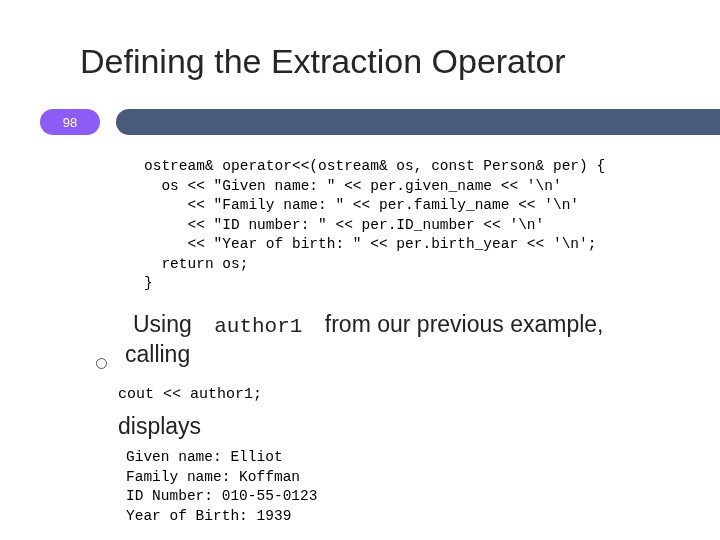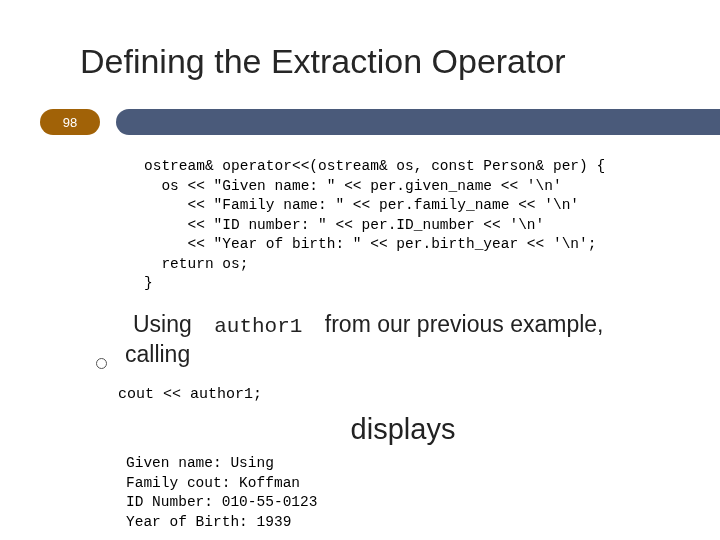--- a/index.html
+++ b/index.html
@@ -29,7 +29,7 @@
   .page-badge {
     width: 60px;
     height: 26px;
-    background: #a16207;
+    background: #8b5cf6;
     color: #fff;
     font-size: 13px;
     display: flex;

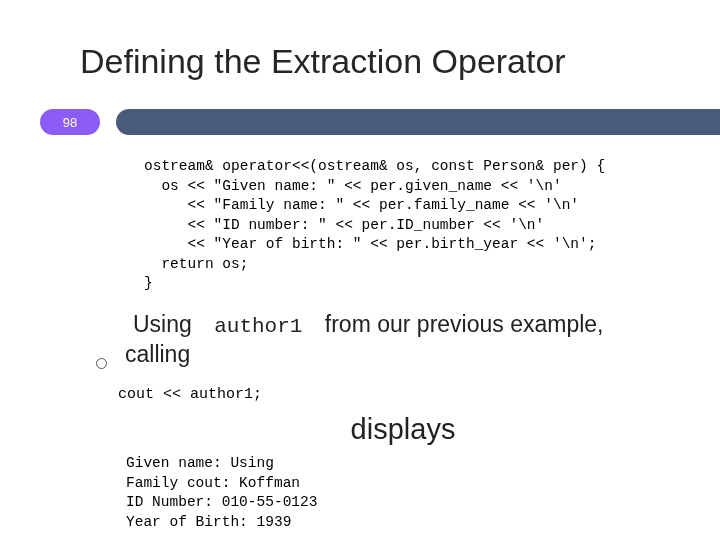--- a/index.html
+++ b/index.html
@@ -83,10 +83,9 @@
     margin-top: 2px;
   }
   .displays {
-    font-size: 29px;
+    font-size: 23px;
     color: #222;
     margin-top: 6px;
-    text-align: center;
   }
   .output {
     font-family: "Courier New", Courier, monospace;

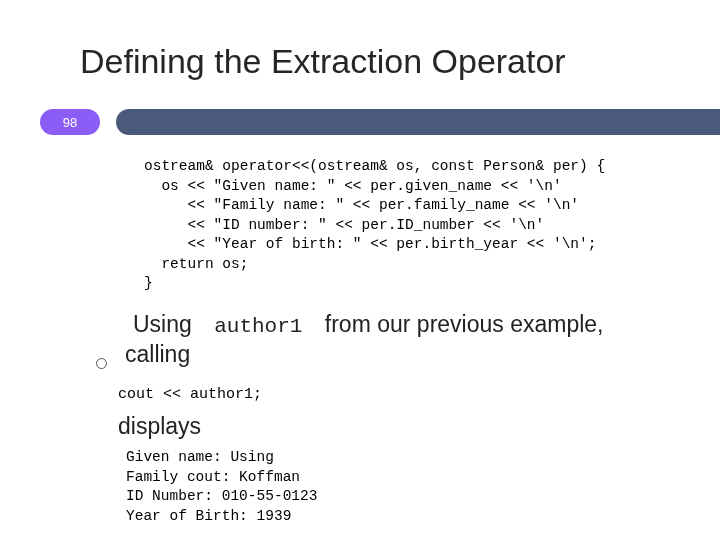--- a/index.html
+++ b/index.html
@@ -126,7 +126,7 @@
 
     <div class="displays">displays</div>
 
-    <div class="output"><span>Given name: Using</span>
+    <div class="output"><span>Given name: Elliot</span>
 <span>Family cout: Koffman</span>
 <span>ID Number: 010-55-0123</span>
 <span>Year of Birth: 1939</span></div>

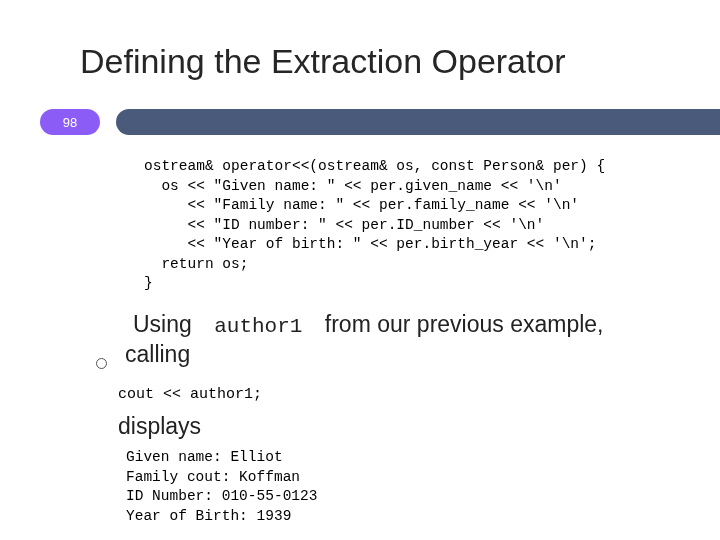--- a/index.html
+++ b/index.html
@@ -127,7 +127,7 @@
     <div class="displays">displays</div>
 
     <div class="output"><span>Given name: Elliot</span>
-<span>Family cout: Koffman</span>
+<span>Family name: Koffman</span>
 <span>ID Number: 010-55-0123</span>
 <span>Year of Birth: 1939</span></div>
 

